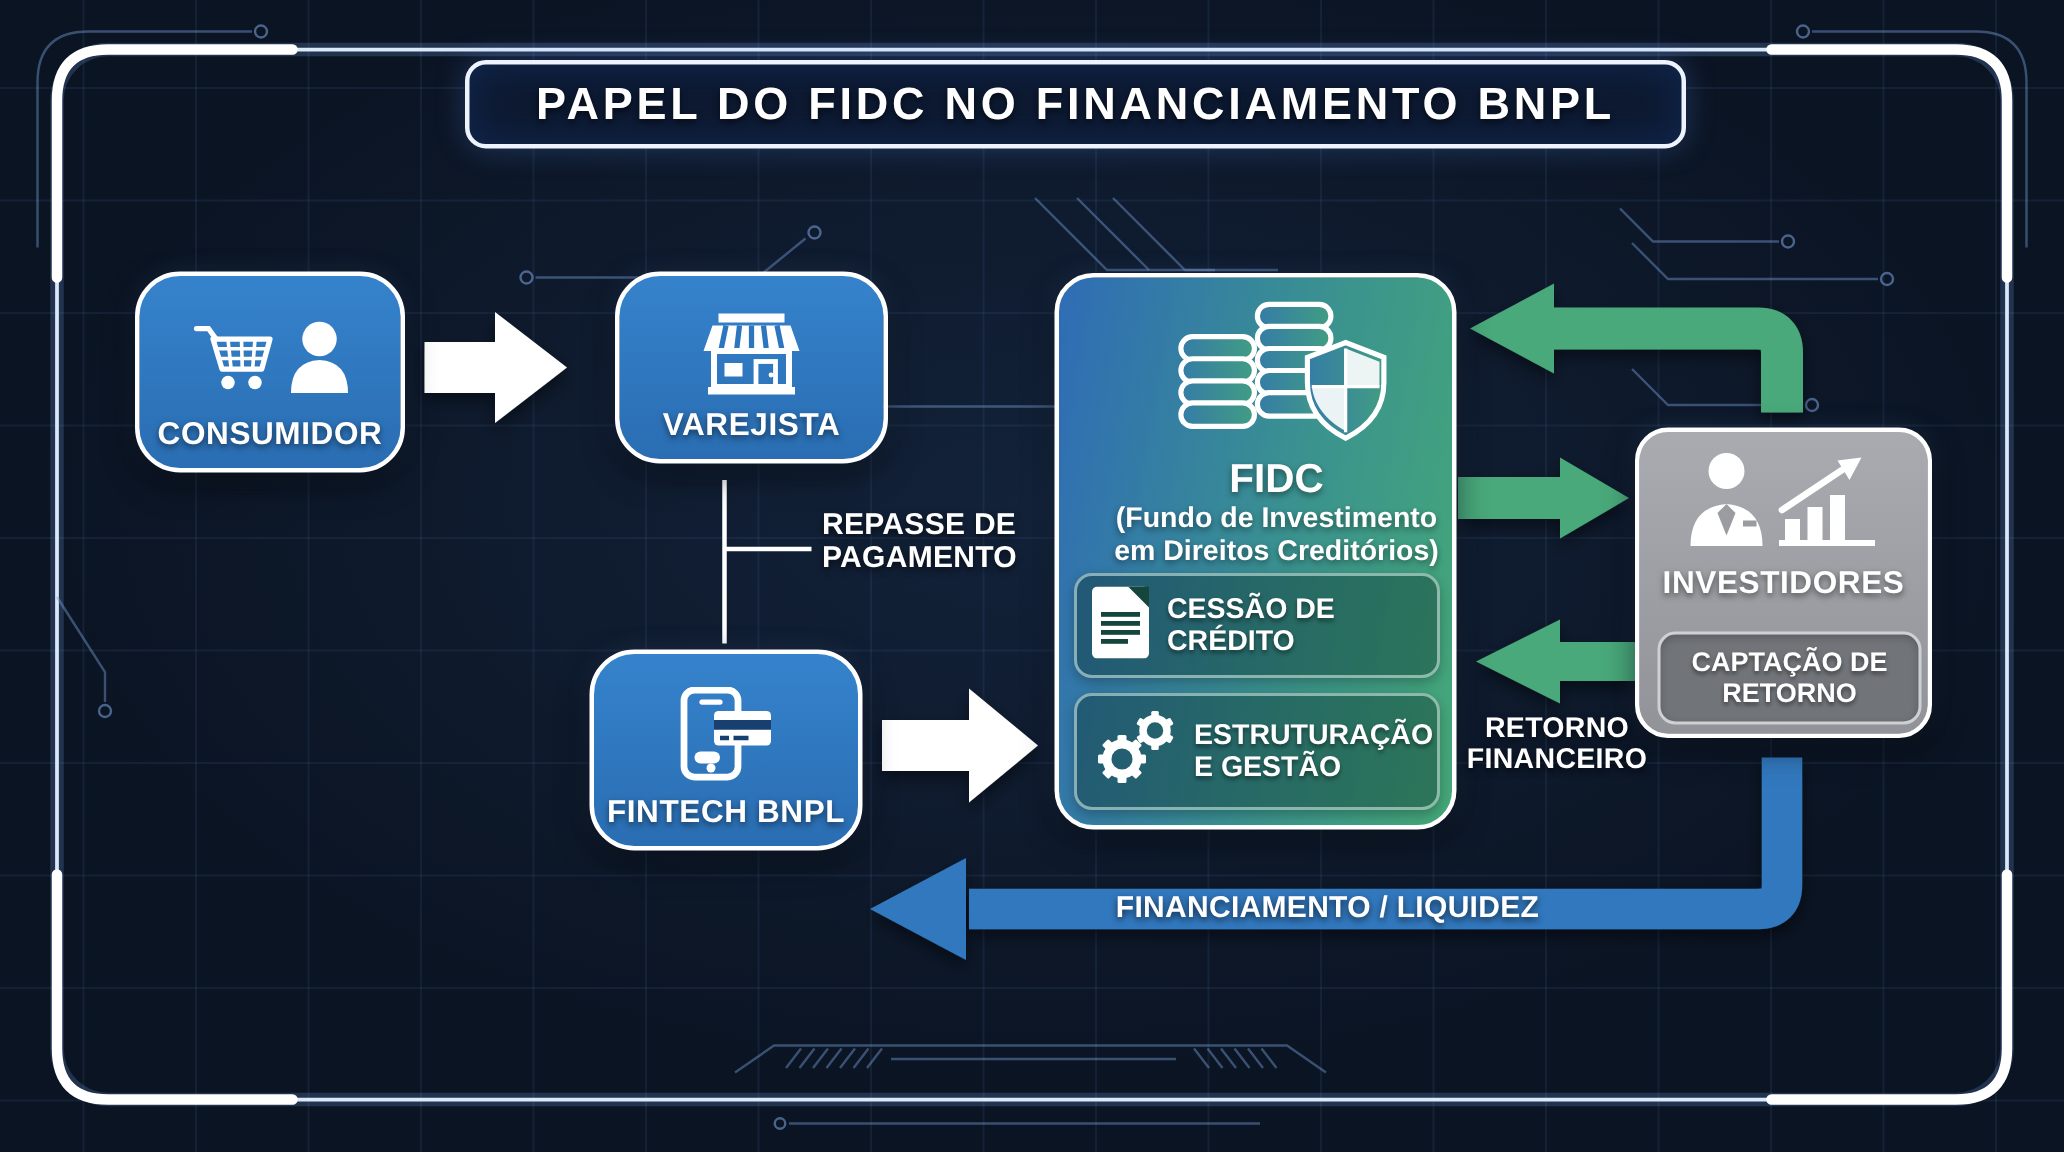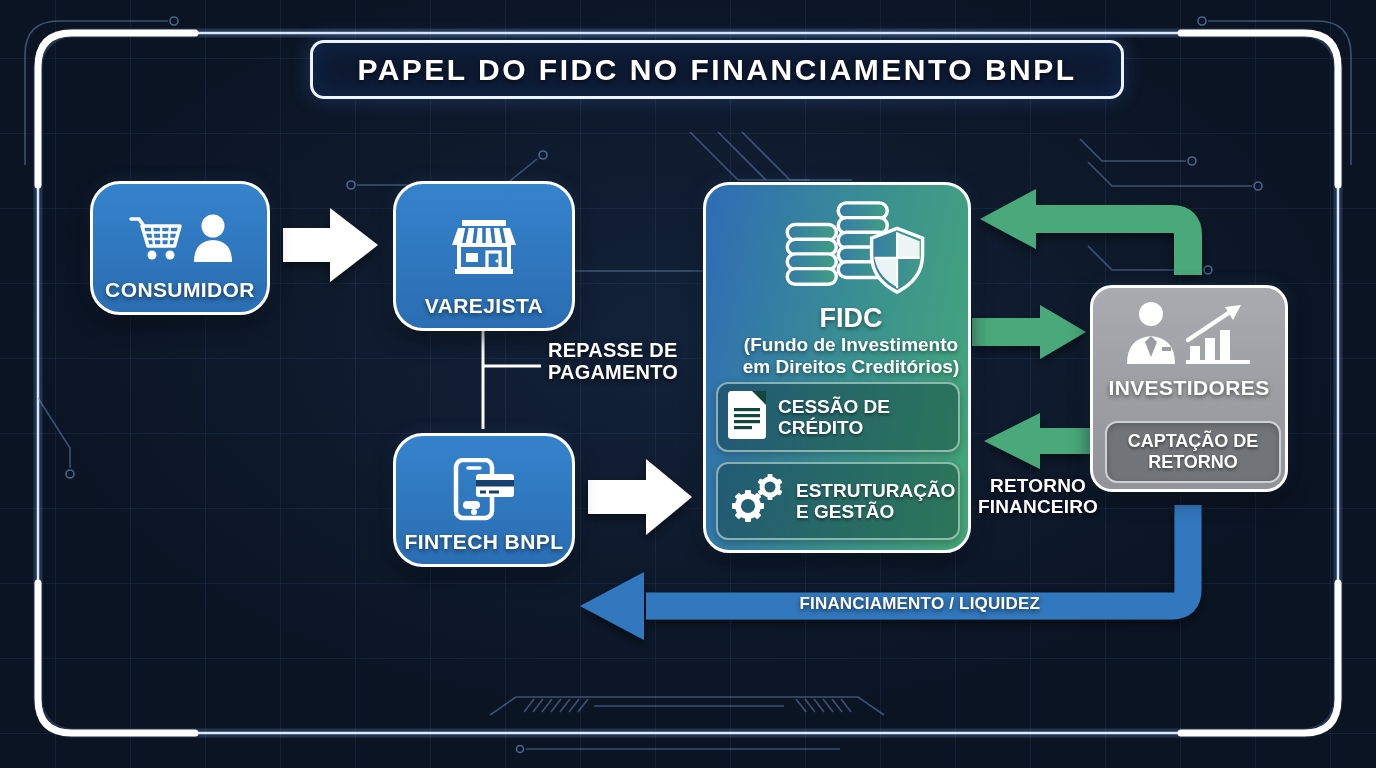--- a/index.html
+++ b/index.html
@@ -177,7 +177,7 @@
     <div class="node-label">CONSUMIDOR</div>
   </div>
 
-  <div class="node blue" style="left:393px;top:181px;width:182px;height:150px">
+  <div class="node blue" style="left:410px;top:181px;width:182px;height:128px">
     <span class="icon-row">
       <svg width="70" height="62" viewBox="0 0 70 62">
         <rect x="13" y="5" width="44" height="6" fill="#fff"></rect>

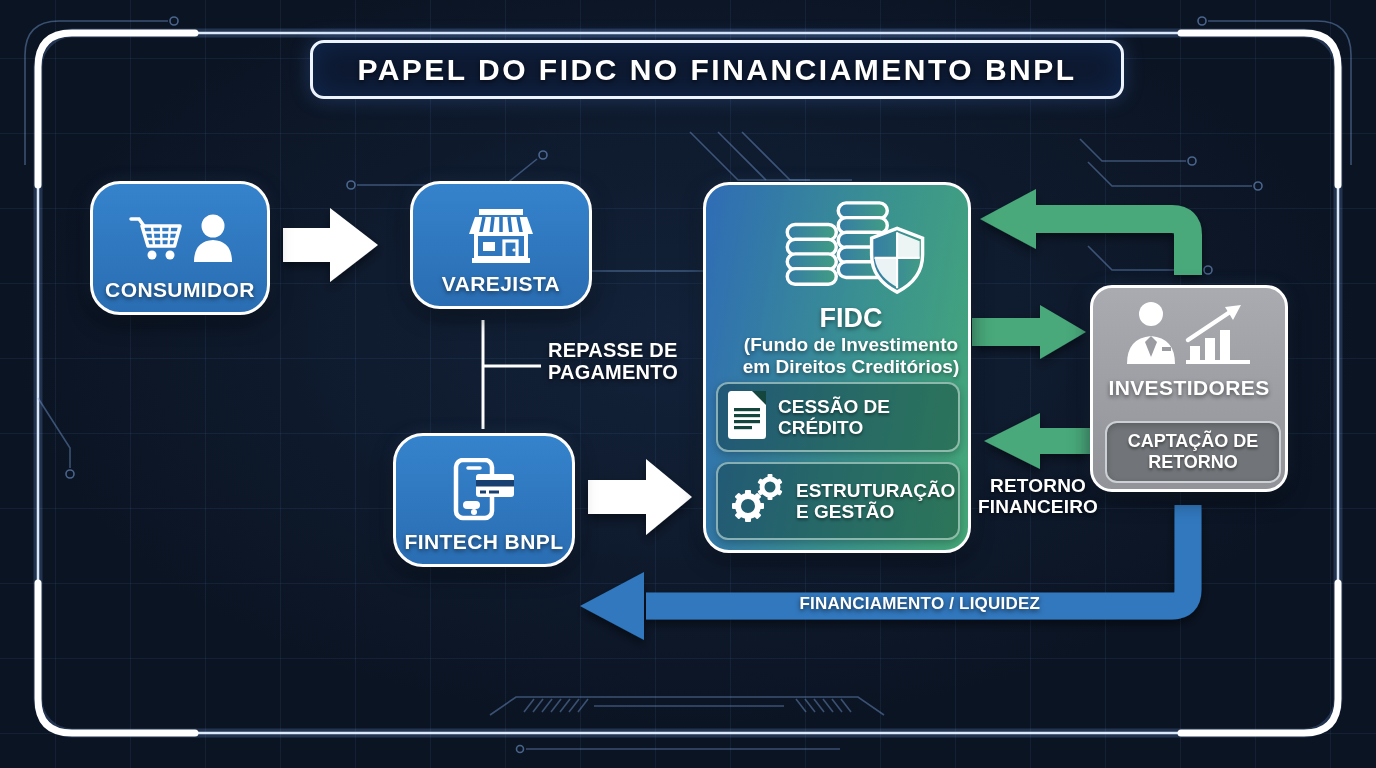--- a/index.html
+++ b/index.html
@@ -326,7 +326,7 @@
     <span>FINANCEIRO</span>
   </div>
 
-  <div class="edge-label" style="left:730px;top:594px;width:310px;text-align:right;font-size:17px">
+  <div class="edge-label" style="left:730px;top:594px;width:310px;text-align:center;font-size:20px">
     <span>FINANCIAMENTO / LIQUIDEZ</span>
   </div>
 

